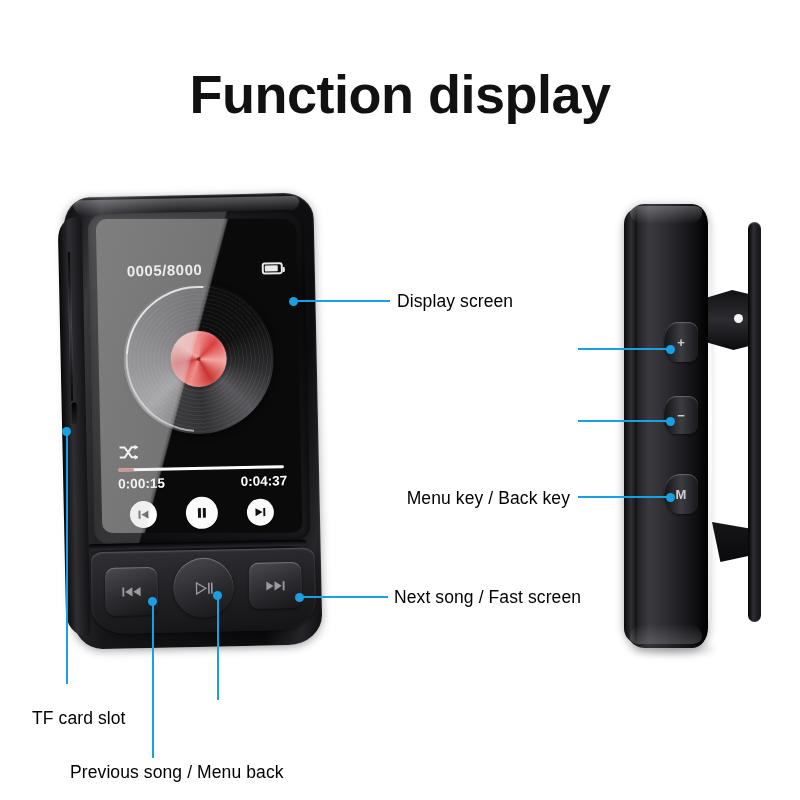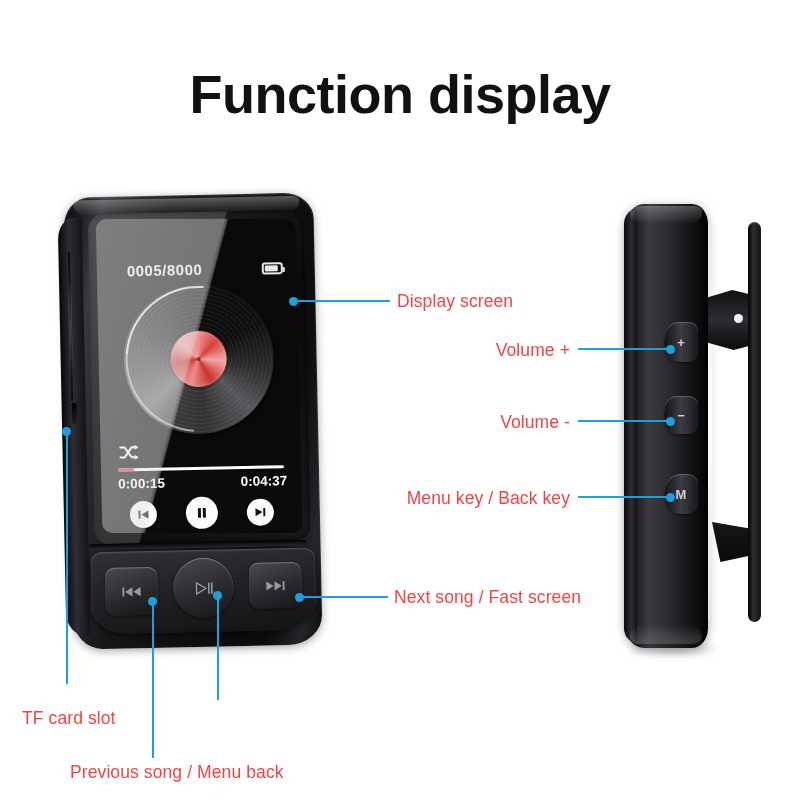--- a/index.html
+++ b/index.html
@@ -42,7 +42,7 @@
     position: absolute;
     font-size: 17.5px;
     font-weight: 500;
-    color: #ef4444;
+    color: #000000;
     white-space: nowrap;
     letter-spacing: 0.1px;
   }

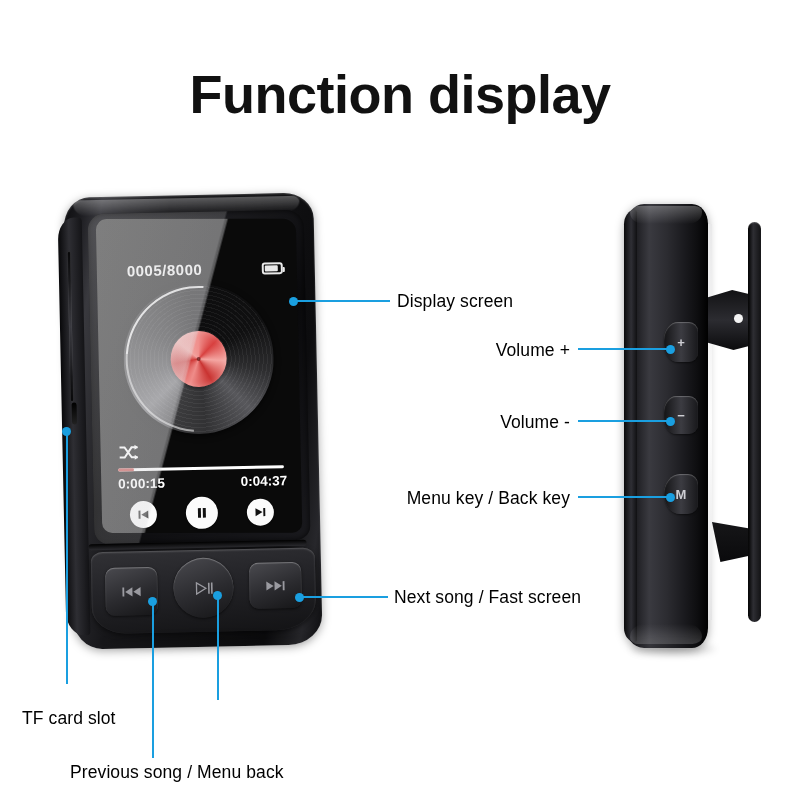--- a/index.html
+++ b/index.html
@@ -591,7 +591,6 @@
 
   <div class="dot" style="left:666px; top:313px;"></div>
   <div class="lead h" style="left:578px; top:316px; width:90px;"></div>
-  <div class="callout right-align" style="left:398px; top:308px; width:172px;">Volume +</div>
 
   <div class="dot" style="left:666px; top:385px;"></div>
   <div class="lead h" style="left:578px; top:388px; width:90px;"></div>

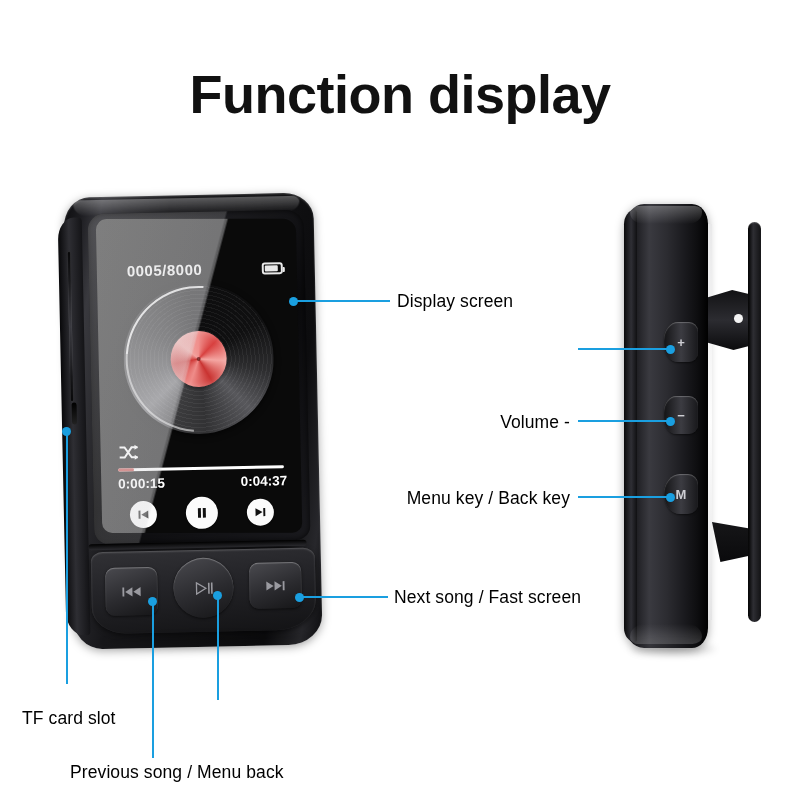--- a/index.html
+++ b/index.html
@@ -594,7 +594,6 @@
 
   <div class="dot" style="left:666px; top:385px;"></div>
   <div class="lead h" style="left:578px; top:388px; width:90px;"></div>
-  <div class="callout right-align" style="left:398px; top:380px; width:172px;">Volume -</div>
 
   <div class="dot" style="left:666px; top:461px;"></div>
   <div class="lead h" style="left:578px; top:464px; width:90px;"></div>

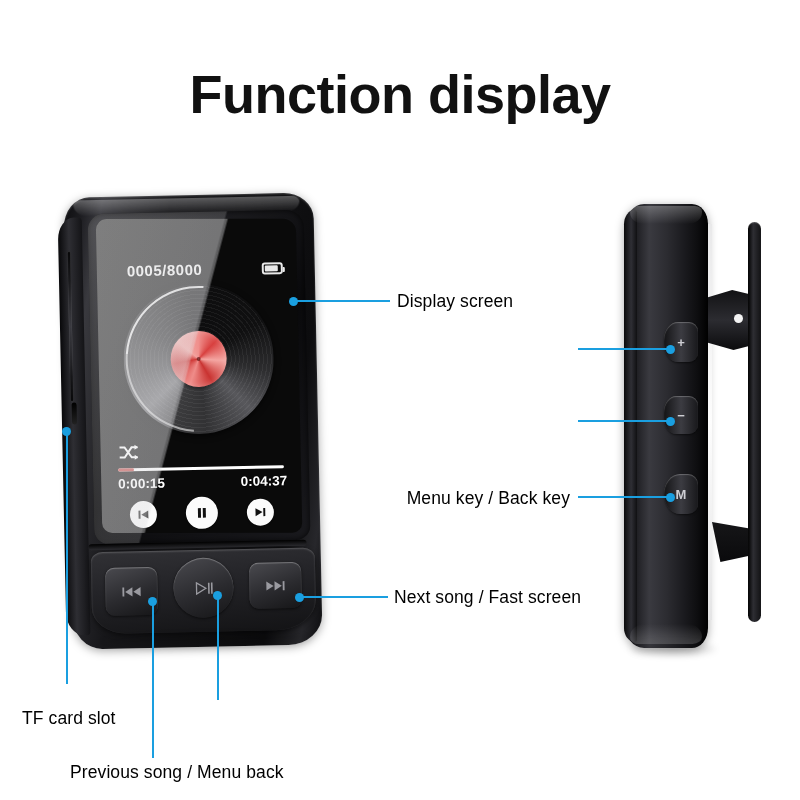--- a/index.html
+++ b/index.html
@@ -605,7 +605,7 @@
 
   <div class="dot" style="left:62px; top:395px;"></div>
   <div class="lead v" style="left:66px; top:400px; height:252px;"></div>
-  <div class="callout" style="left:22px; top:676px;">TF card slot</div>
+  <div class="callout" style="left:32px; top:676px;">TF card slot</div>
 
   <div class="dot" style="left:148px; top:565px;"></div>
   <div class="lead v" style="left:152px; top:570px; height:156px;"></div>

